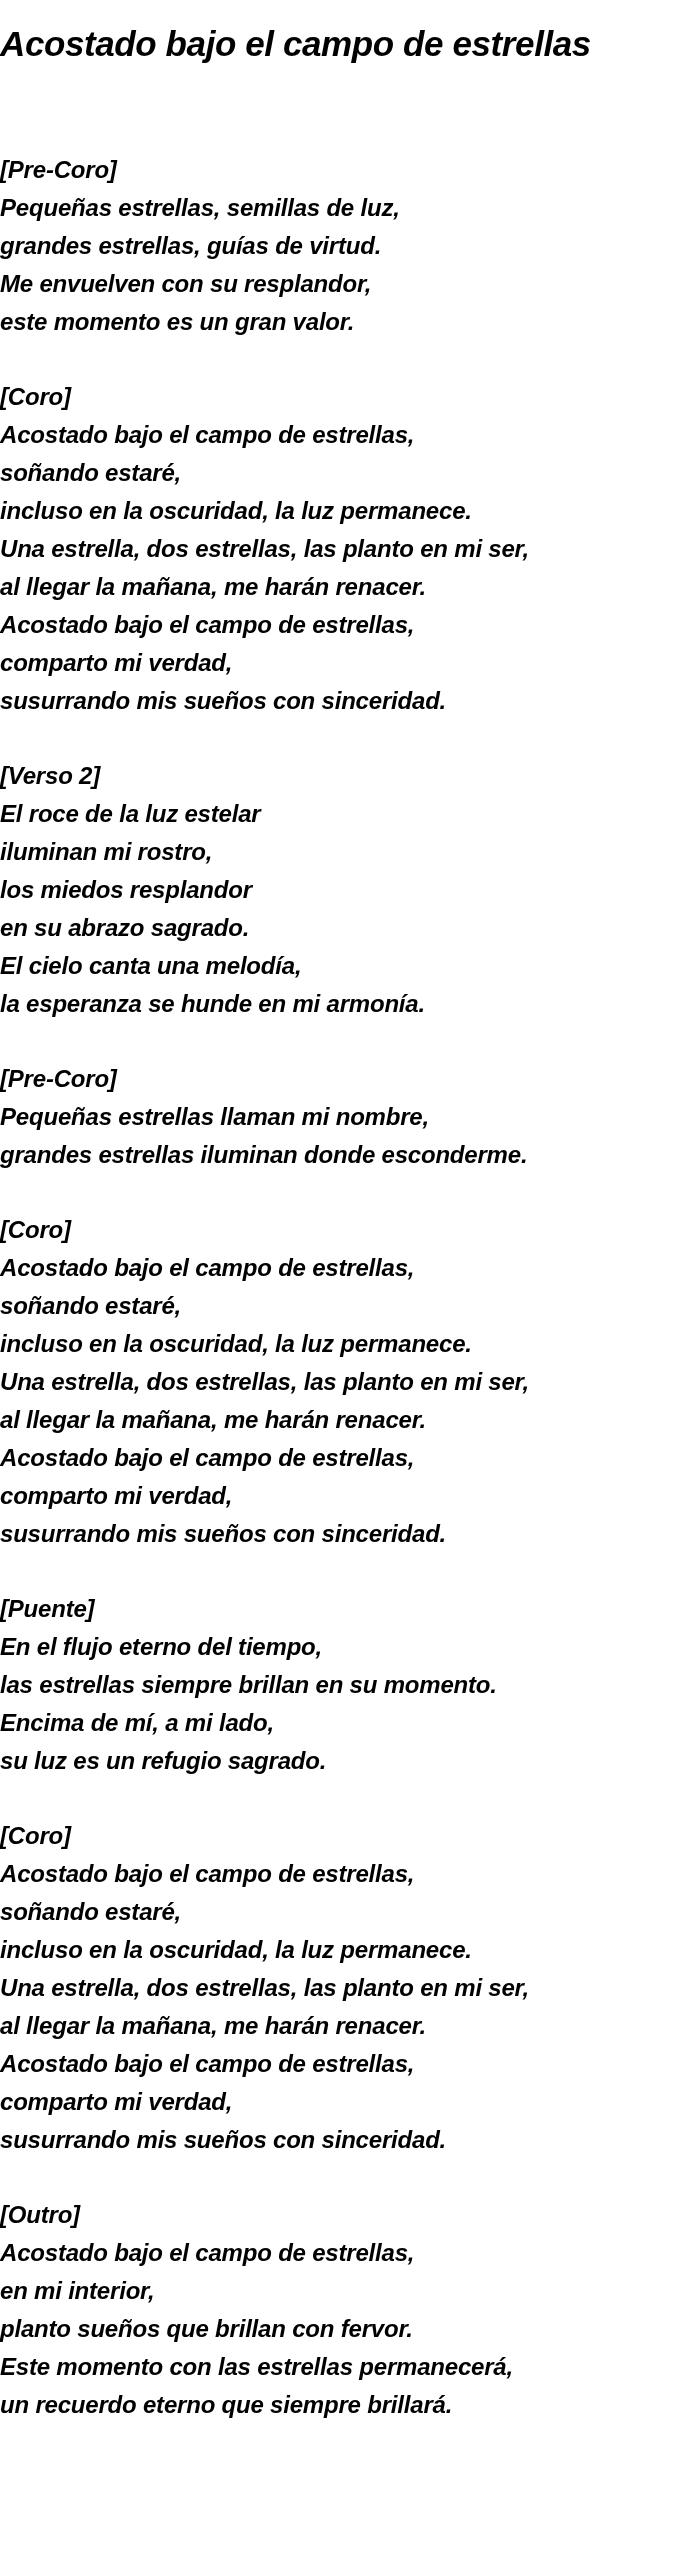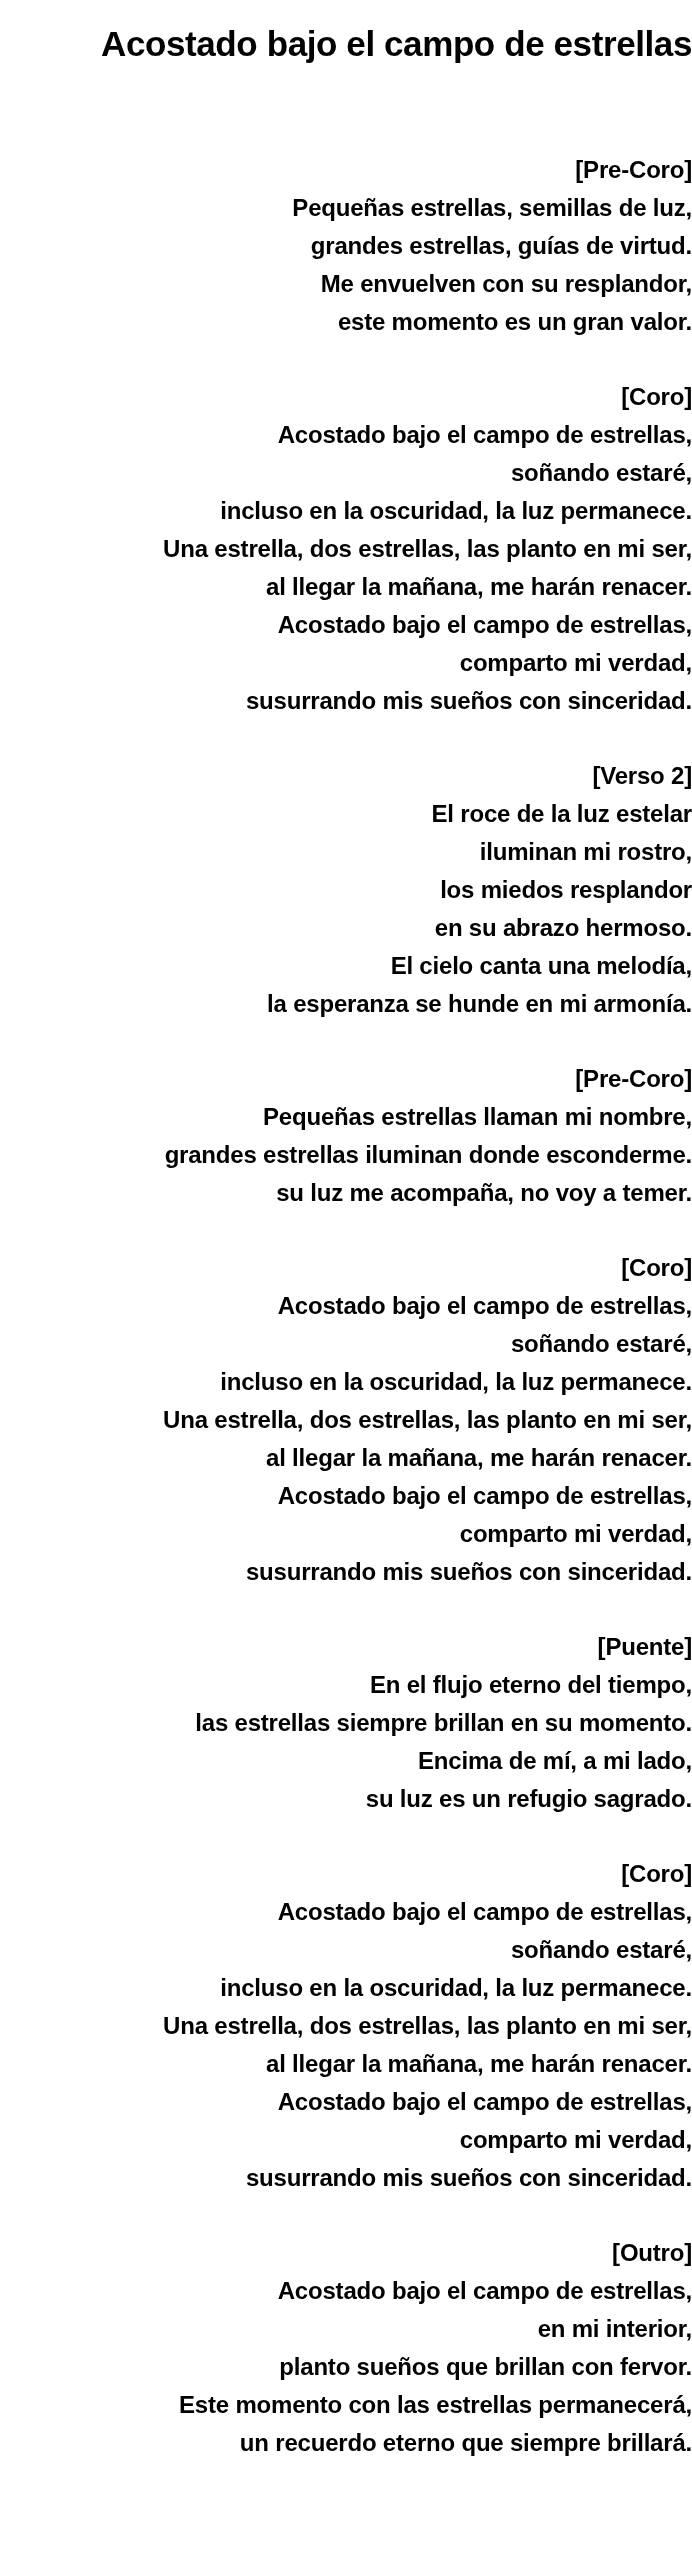--- a/index.html
+++ b/index.html
@@ -15,8 +15,9 @@
     background: #ffffff;
     color: #000000;
     font-family: "Liberation Sans", "DejaVu Sans", sans-serif;
-    text-align: right;
+    text-align: left;
     overflow: hidden;
+    font-style: italic;
   }
   .title {
     margin: 0;

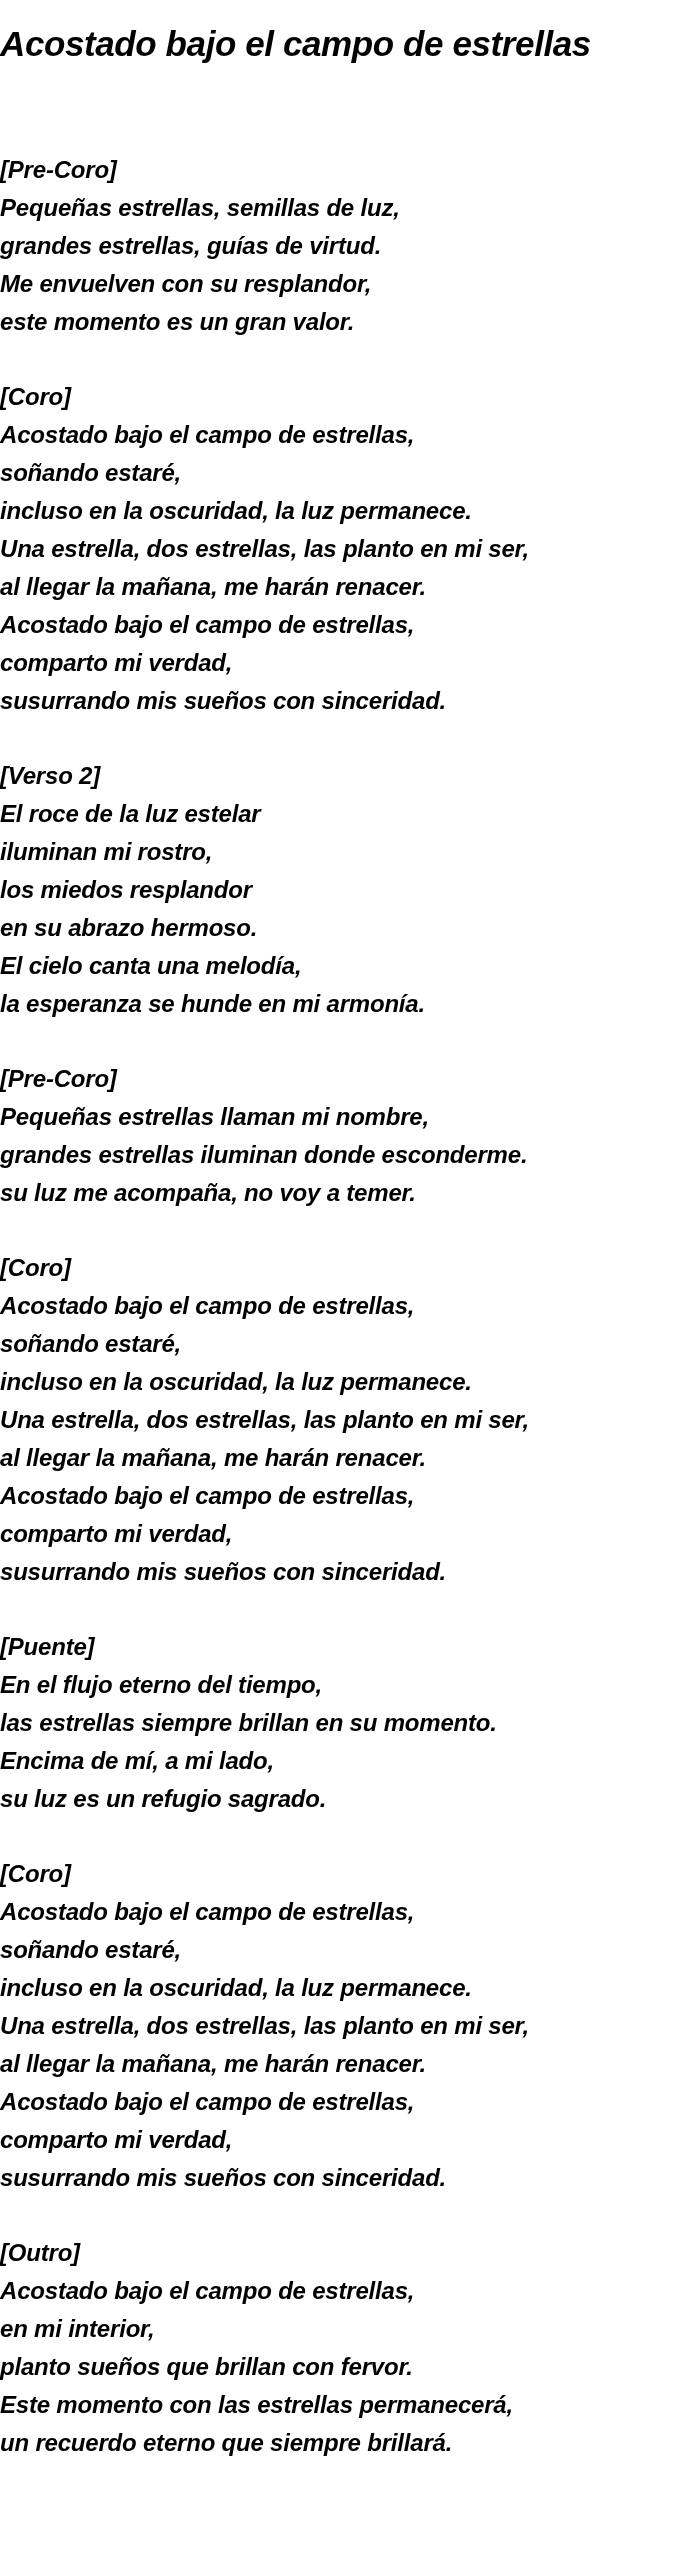--- a/index.html
+++ b/index.html
@@ -76,7 +76,7 @@
   <div class="lyric-line">El roce de la luz estelar</div>
         <div class="lyric-line">iluminan mi rostro,</div>
         <div class="lyric-line">los miedos resplandor</div>
-        <div class="lyric-line">en su abrazo hermoso.</div>
+        <div class="lyric-line">en su abrazo sagrado.</div>
         <div class="lyric-line">El cielo canta una melodía,</div>
         <div class="lyric-line">la esperanza se hunde en mi armonía.</div>
       </section>

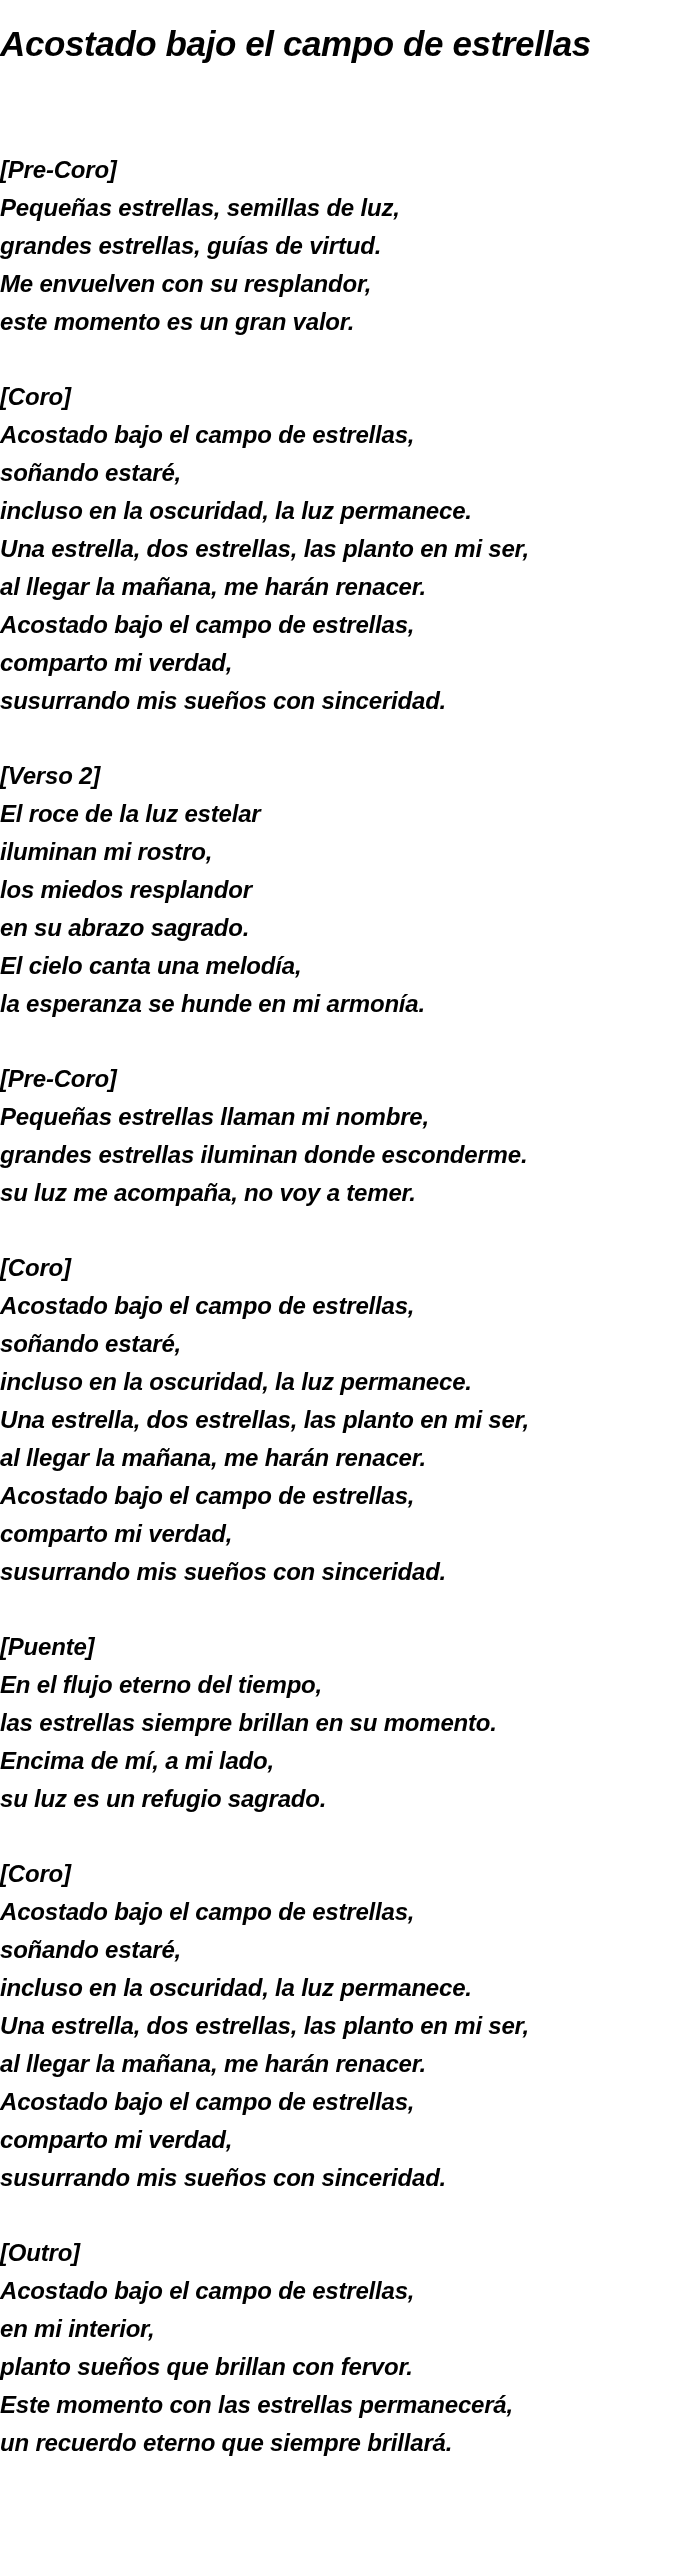--- a/index.html
+++ b/index.html
@@ -85,7 +85,6 @@
     <div class="section-label">[Pre-Coro]</div>
   <div class="lyric-line">Pequeñas estrellas llaman mi nombre,</div>
         <div class="lyric-line">grandes estrellas iluminan donde esconderme.</div>
-        <div class="lyric-line">su luz me acompaña, no voy a temer.</div>
       </section>
 
   <section class="section">

